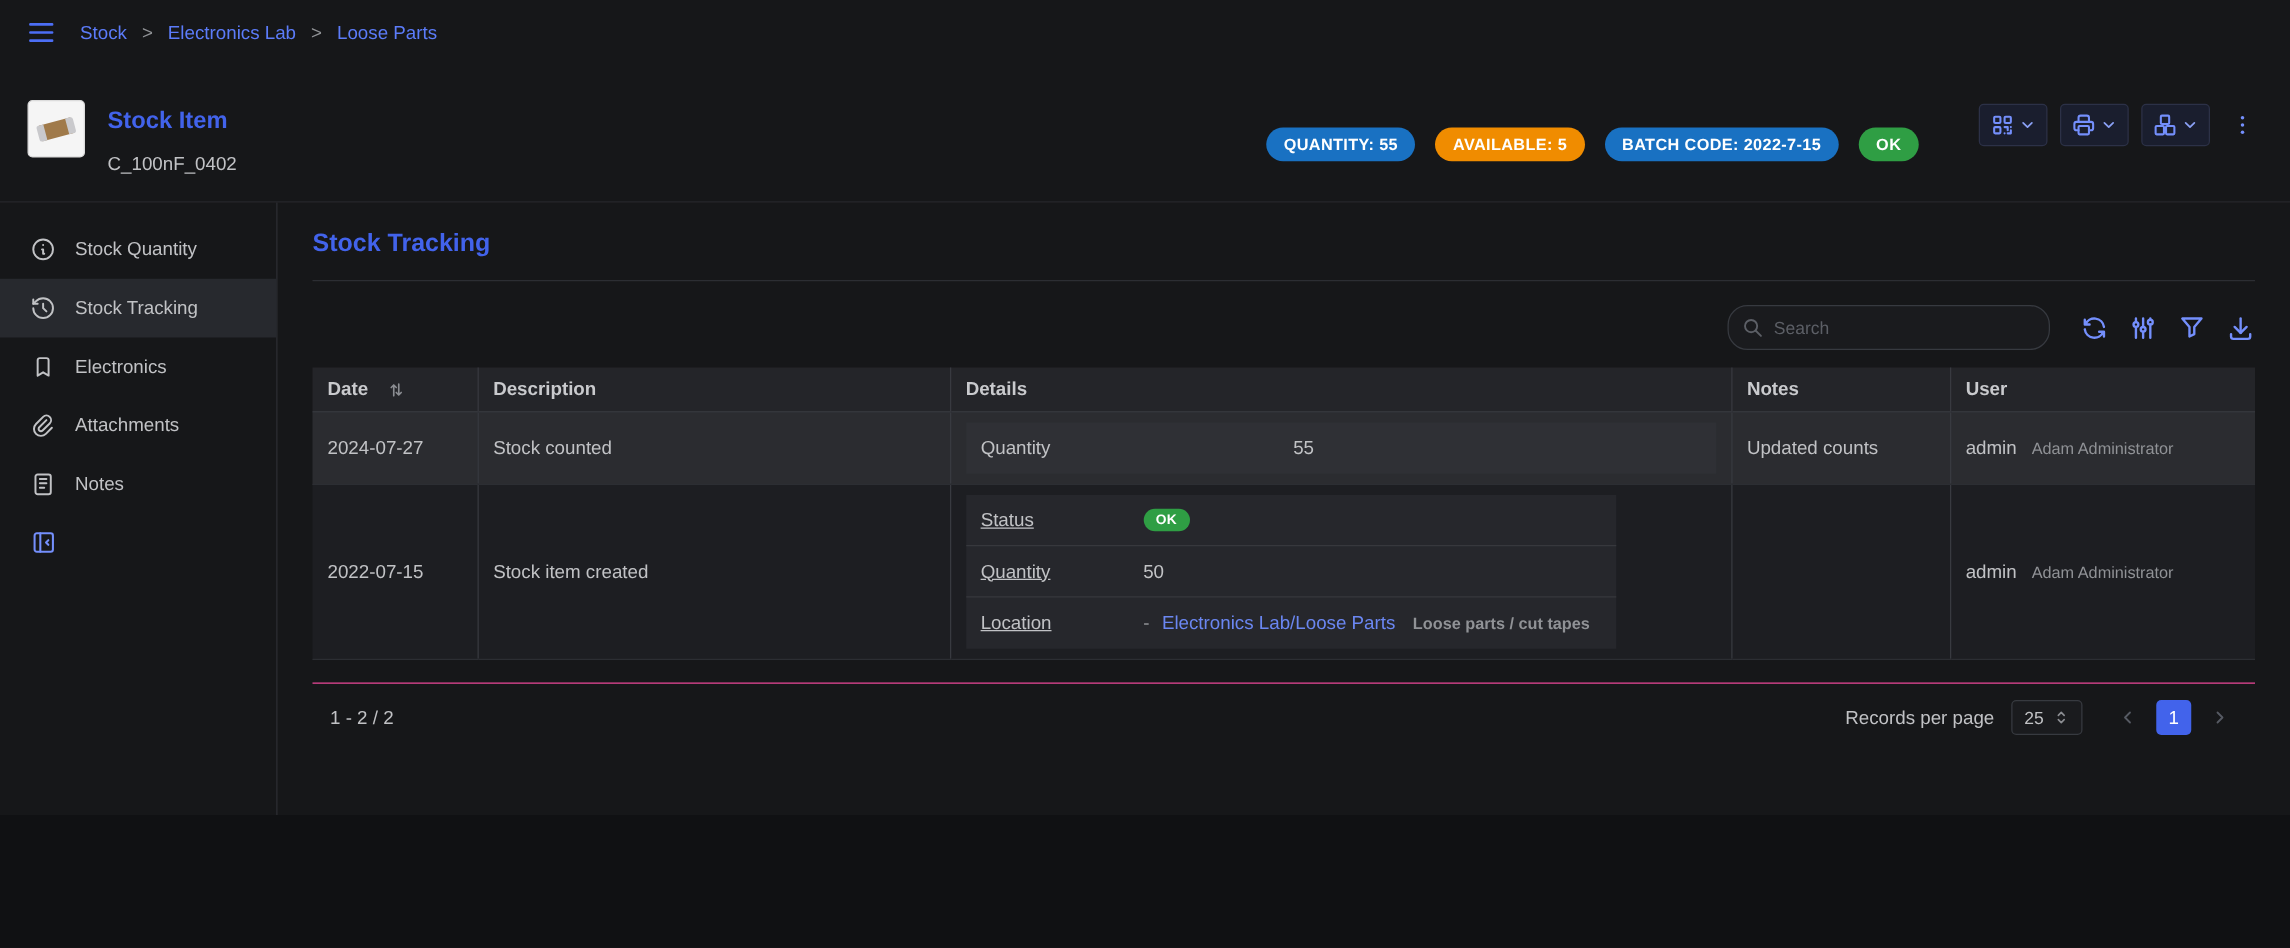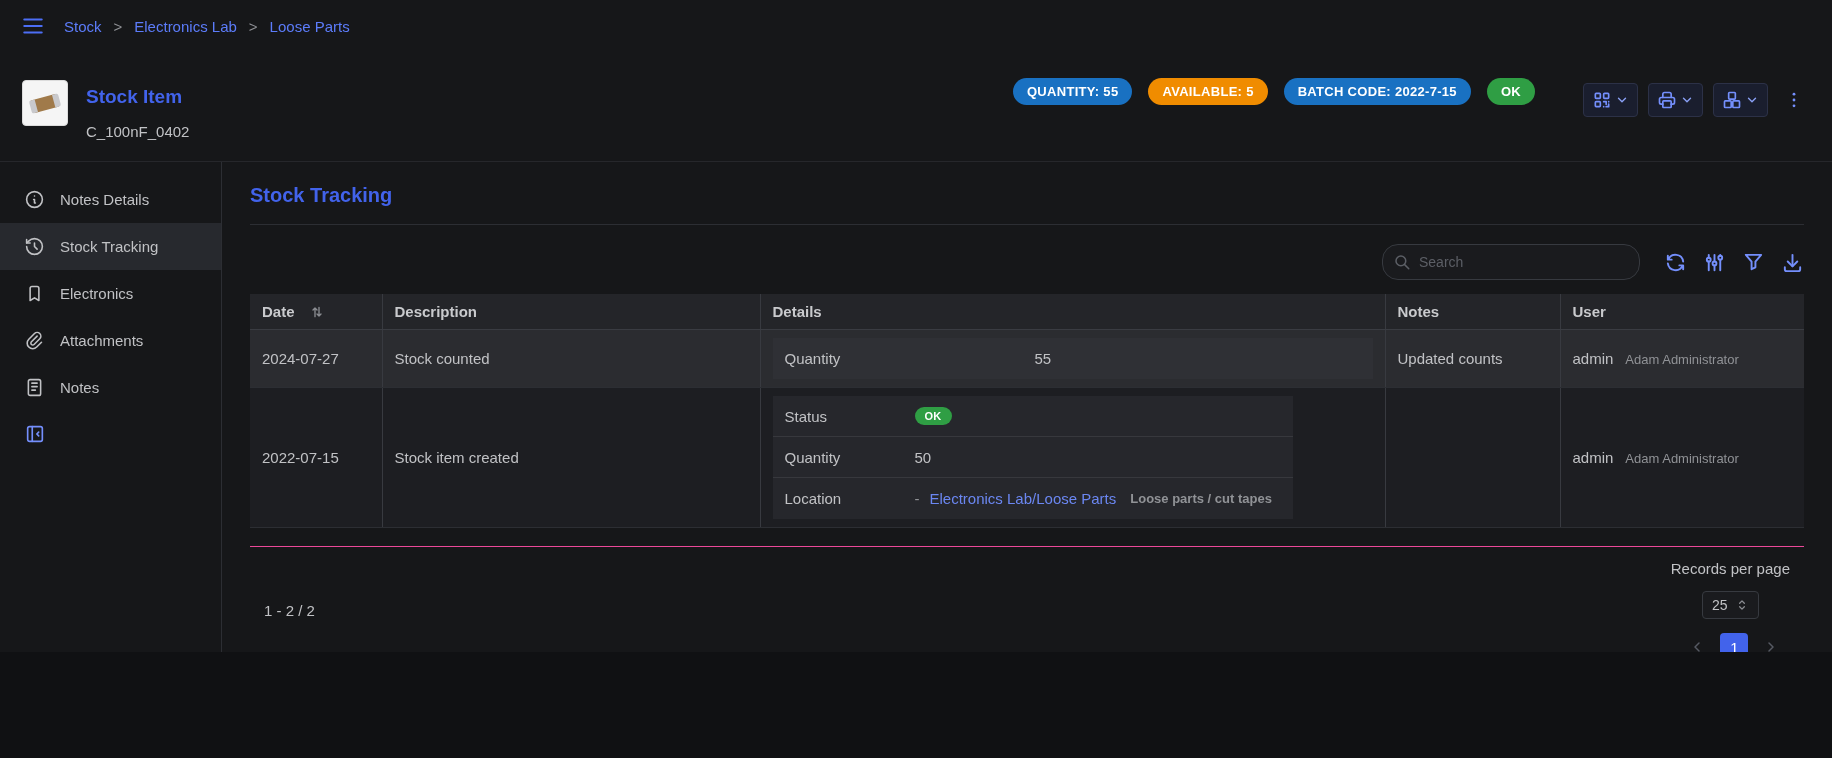--- a/index.html
+++ b/index.html
@@ -30,7 +30,7 @@
   .titles { margin-left:18px; margin-top:8px; }
   .page-title { color:#4263eb; font-size:19px; font-weight:bold; }
   .page-subtitle { color:#c1c2c5; font-size:15px; margin-top:15px; }
-  .badges { display:flex; align-items:center; gap:16px; margin-left:auto; margin-top:0;justify-content:space-between; }
+  .badges { display:flex; align-items:center; gap:16px; margin-left:auto; margin-top:24px;justify-content:space-between; }
   .pill { display:inline-block; border-radius:14px; padding:6px 14px; font-size:13px; font-weight:bold; color:#fff; letter-spacing:.3px; white-space:nowrap; }
   .pill.blue { background:#1971c2; }
   .pill.orange { background:#f08c00; }

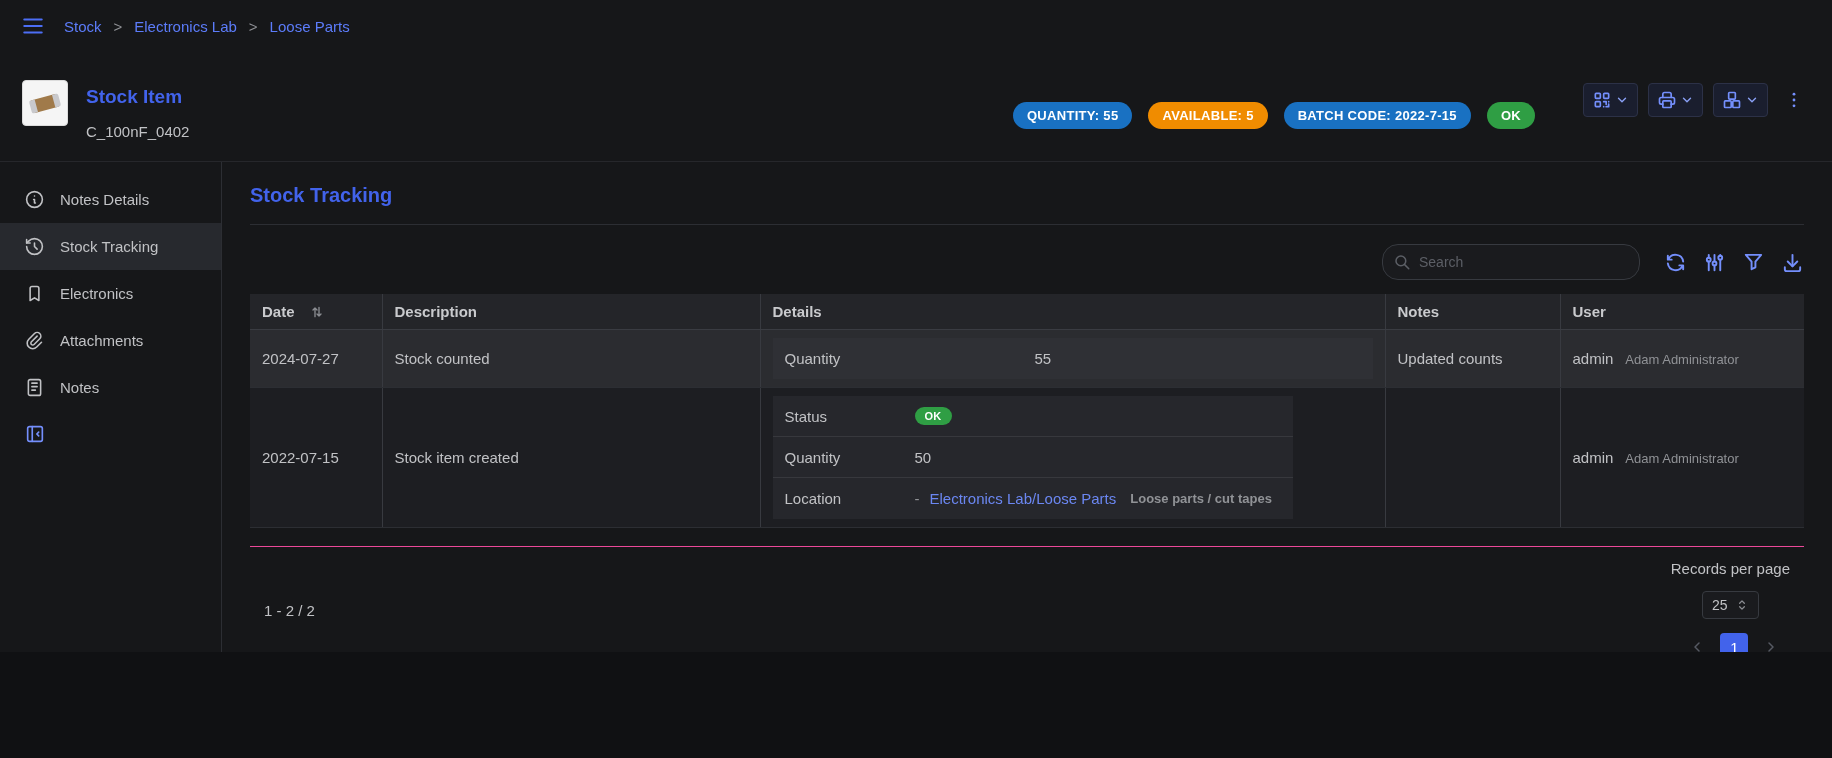--- a/index.html
+++ b/index.html
@@ -190,7 +190,7 @@
             <path d="M12 8h.01"></path>
             <path d="M11 12h1v4h1"></path>
           </svg>
-        <span>Notes Details</span>
+        <span>Stock Quantity</span>
       </div>
       <div class="nav-item active">
         <svg viewBox="0 0 24 24" fill="none" stroke="currentColor" stroke-width="1.8" stroke-linecap="round" stroke-linejoin="round">

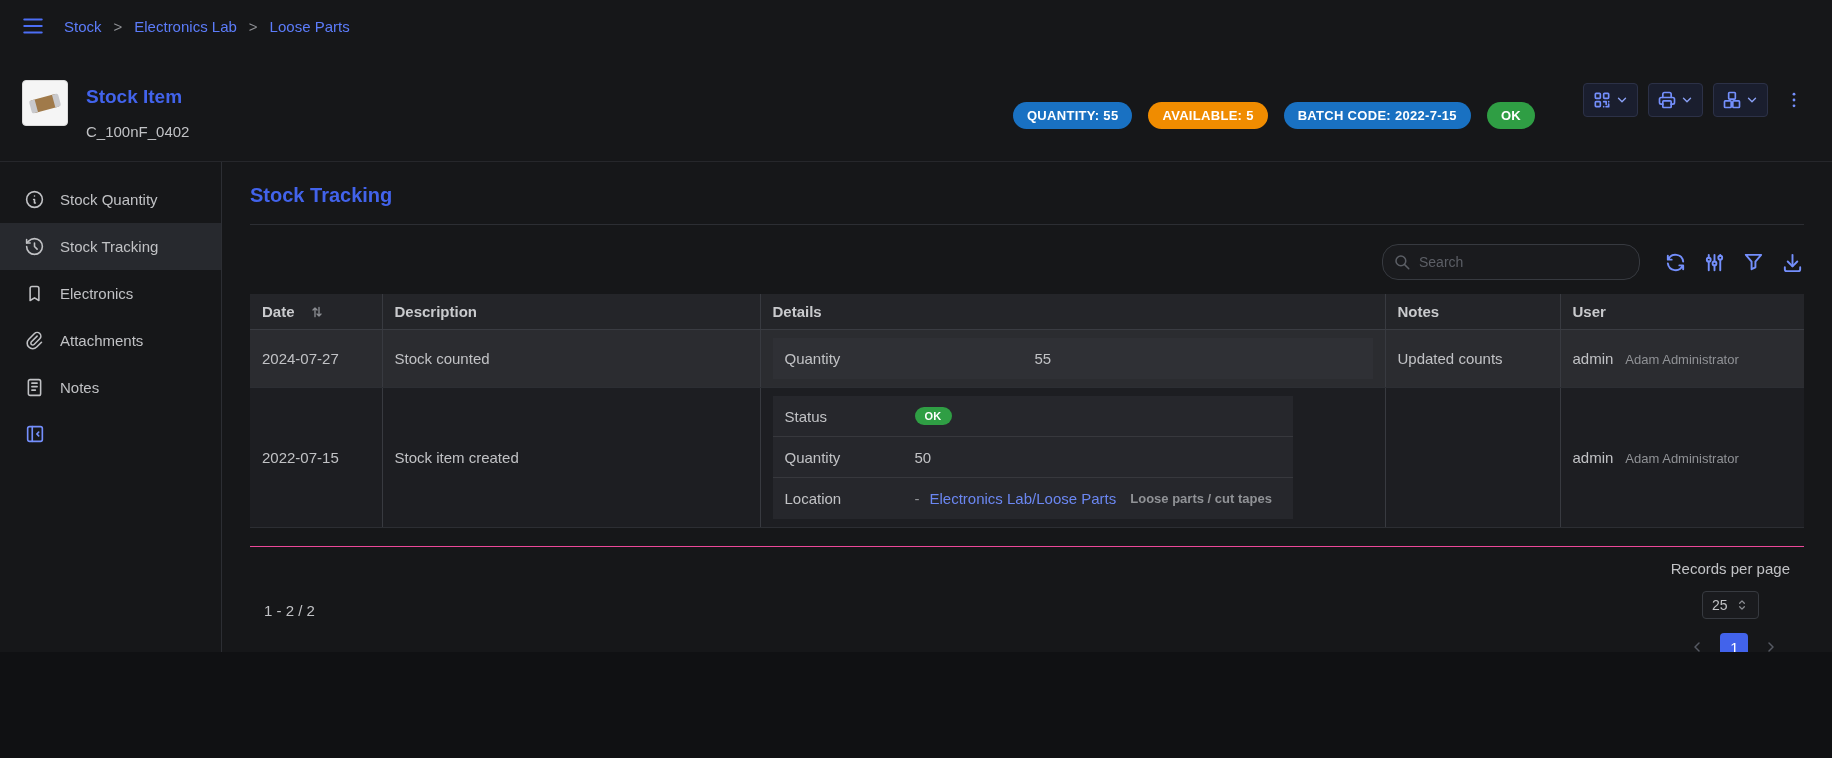--- a/index.html
+++ b/index.html
@@ -81,7 +81,7 @@
   .kv-box.wide { width:600px; background:#2f3035; }
   .kv-box.wide .kv-label { flex:0 0 250px; }
   .kv-box.narrow { width:520px; background:#26272c; }
-  .kv-box.narrow .kv-label { flex:0 0 130px; }
+  .kv-box.narrow .kv-label { flex:0 0 130px;text-decoration:underline; }
   .kv-value { font-size:15px; color:#c1c2c5; }
   .kv-dash { color:#909296; margin-right:10px; }
   .kv-link { color:#6b87f2; font-size:15px; }

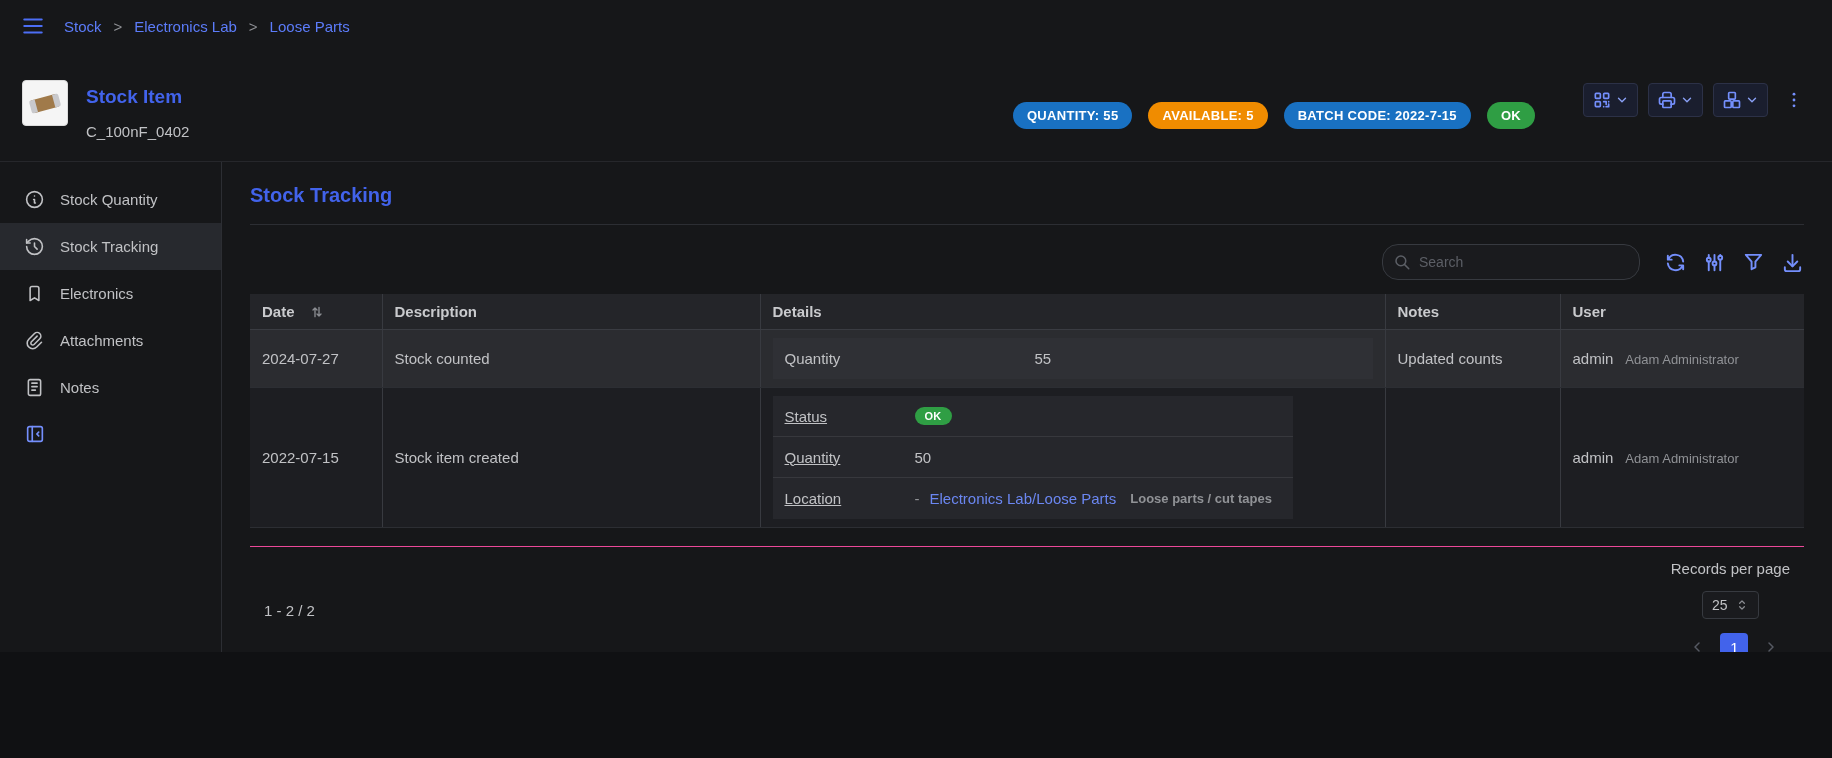--- a/index.html
+++ b/index.html
@@ -94,7 +94,7 @@
   
   .table-footer { display:flex; align-items:center; border-top:1px solid #ec4899; margin-top:18px; padding:13px 14px 0 14px; }
   .record-range { font-size:15px; color:#c1c2c5; }
-  .footer-right { margin-left:auto; display:flex; align-items:center; gap:14px;flex-direction:column; }
+  .footer-right { margin-left:auto; display:flex; align-items:center; gap:14px; }
   .rpp-label { font-size:15px; color:#c1c2c5; }
   .page-size { display:flex; align-items:center; gap:7px; border:1px solid #373a40; background:#1a1b1e;
                border-radius:4px; padding:5px 9px; font-size:14px; color:#c1c2c5; cursor:pointer;justify-content:flex-end; }

